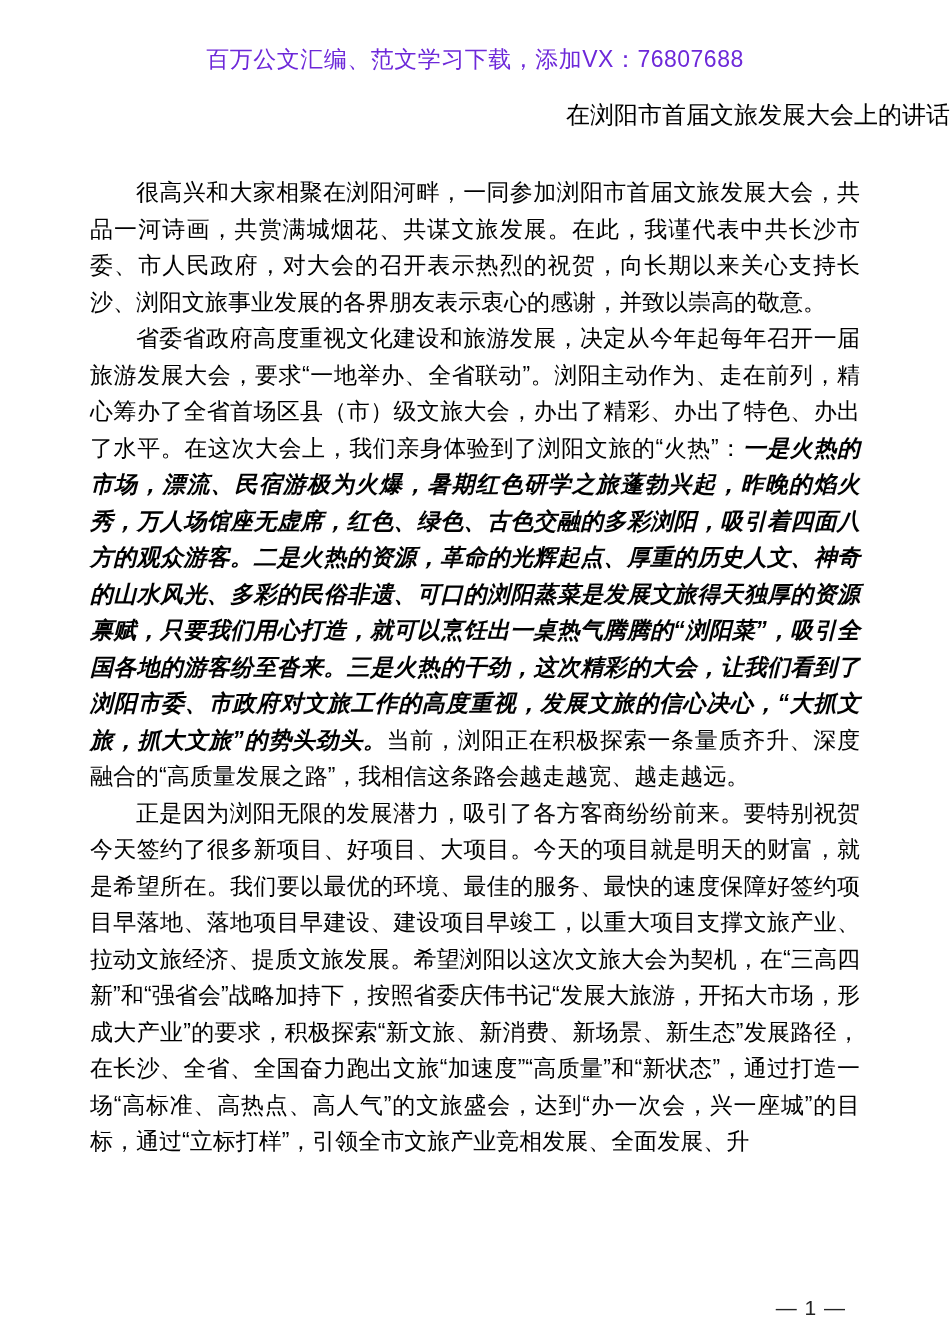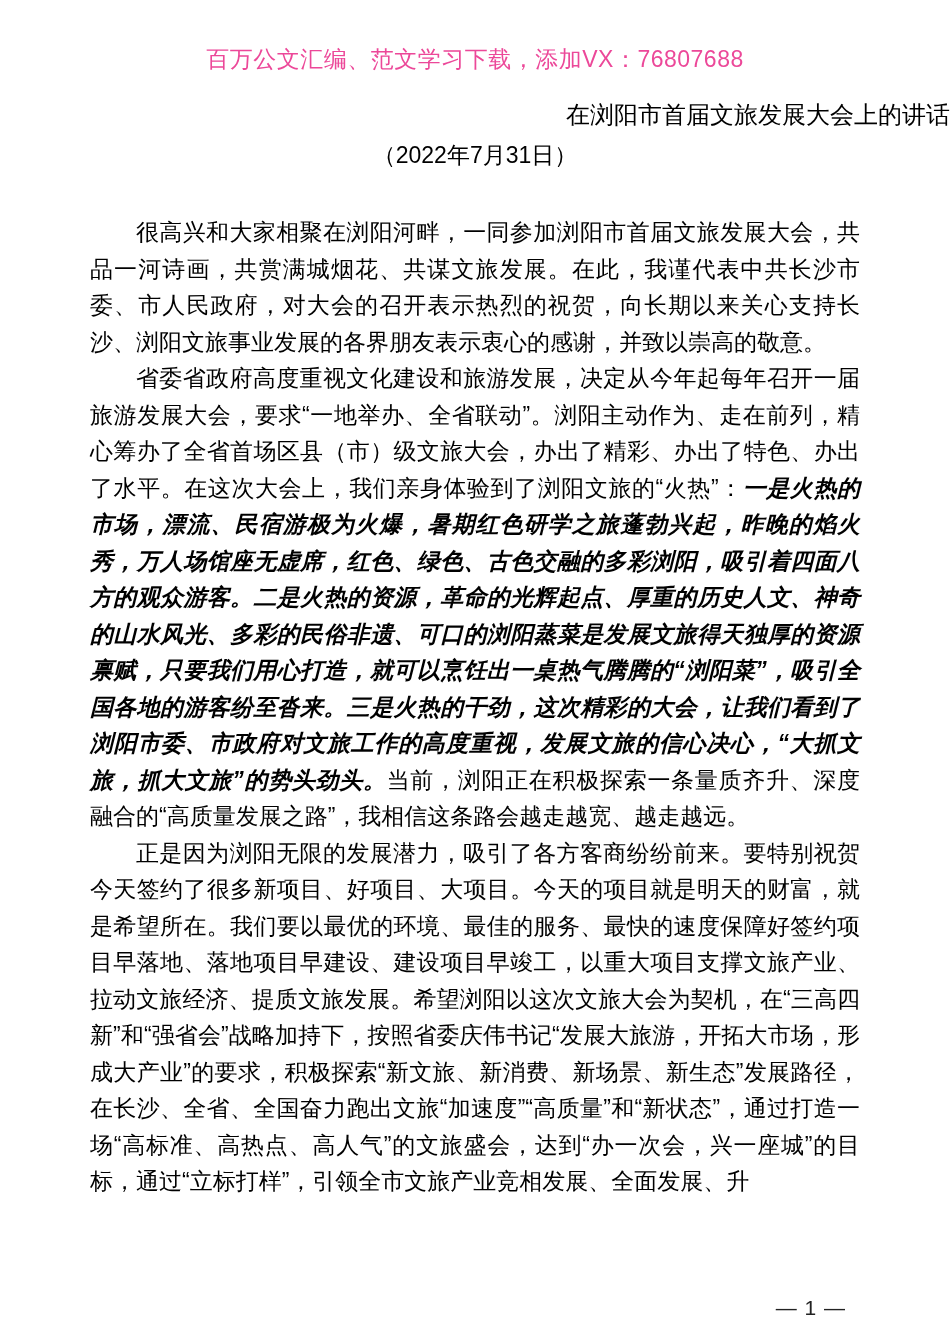--- a/index.html
+++ b/index.html
@@ -20,7 +20,7 @@
   }
   .promo-notice {
     text-align: center;
-    color: #ec4899;
+    color: #6d28d9;
     font-size: 23px;
     line-height: 30px;
     margin-bottom: 26px;

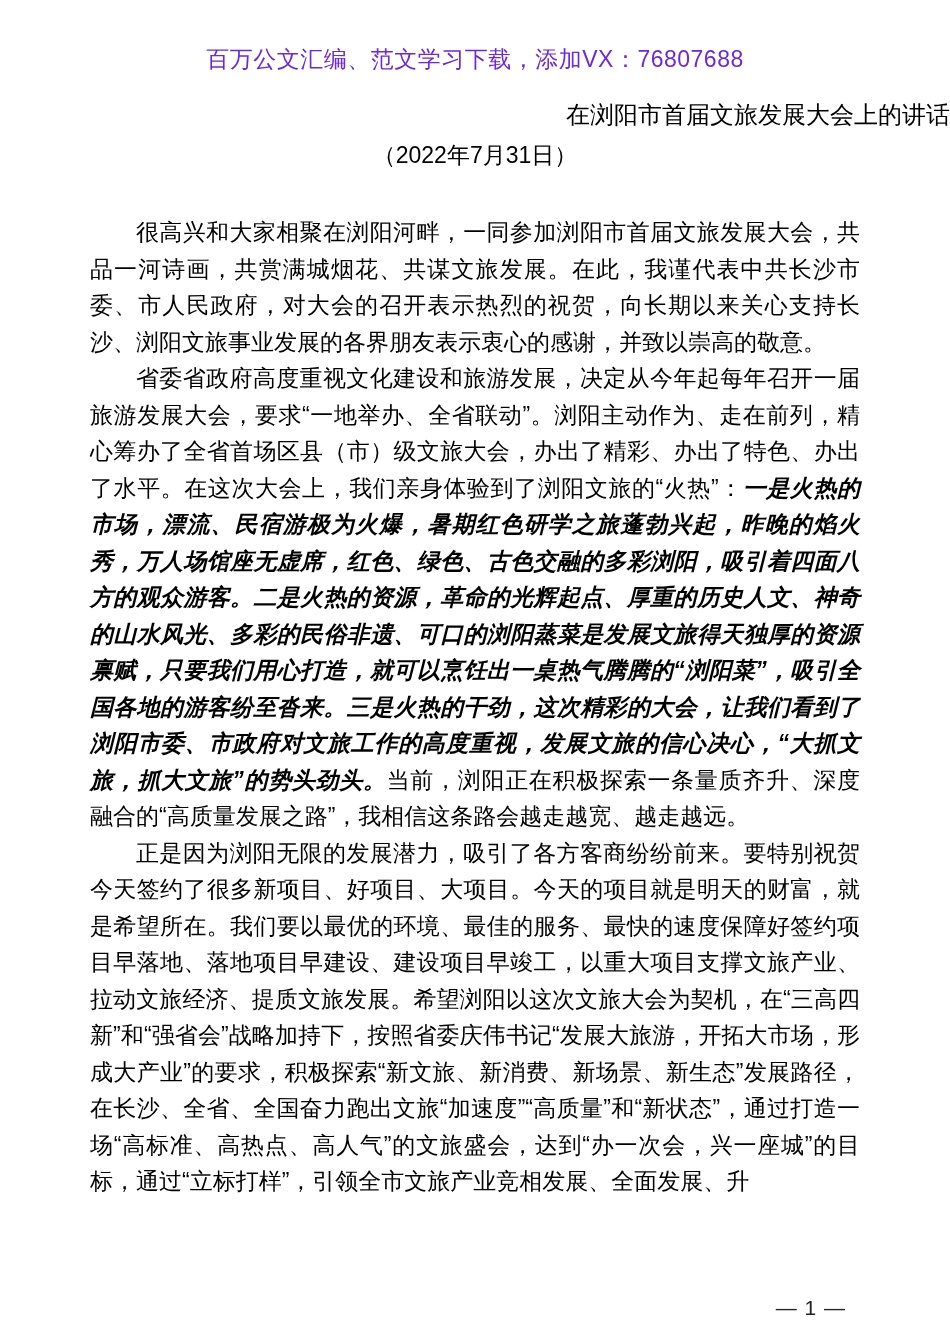--- a/index.html
+++ b/index.html
@@ -75,7 +75,6 @@
   <div class="doc-title">在浏阳市首届文旅发展大会上的讲话</div>
 
 
-  <div class="doc-dateline">（2022年7月31日）</div>
 
   <div class="doc-body">
       <p><span>很高兴和大家相聚在浏阳河畔，一同参加浏阳市首届文旅发展大会，共品一河诗画，共赏满城烟花、共谋文旅发展。在此，我谨代表中共长沙市委、市人民政府，对大会的召开表示热烈的祝贺，向长期以来关心支持长沙、浏阳文旅事业发展的各界朋友表示衷心的感谢，并致以崇高的敬意。</span></p>

